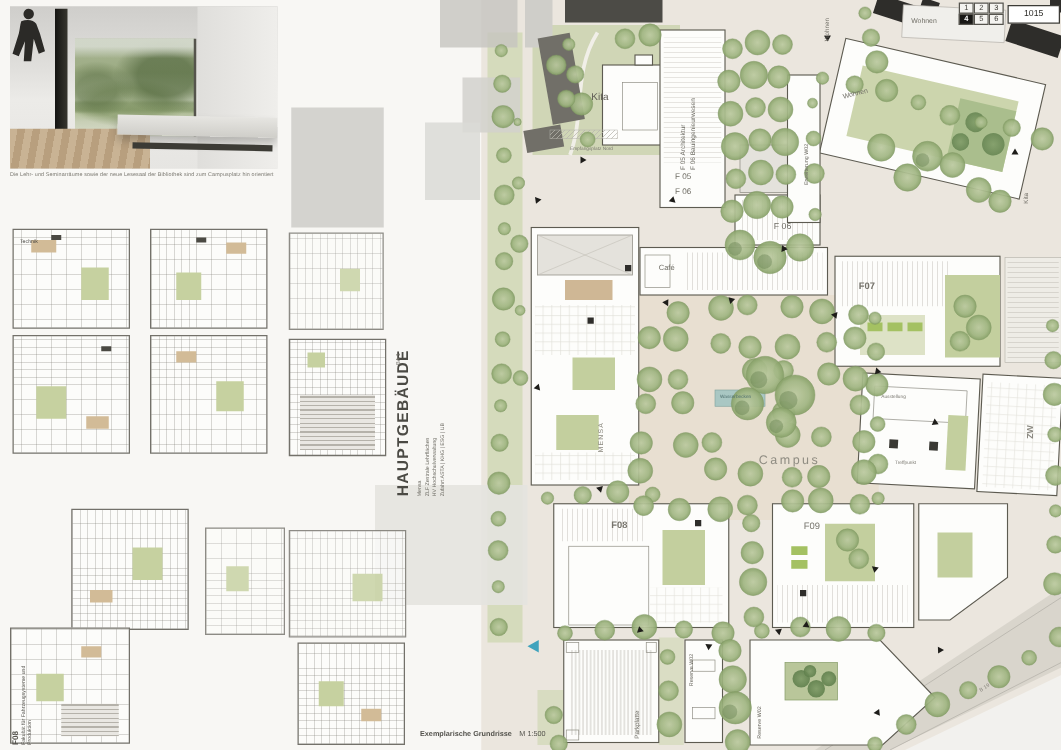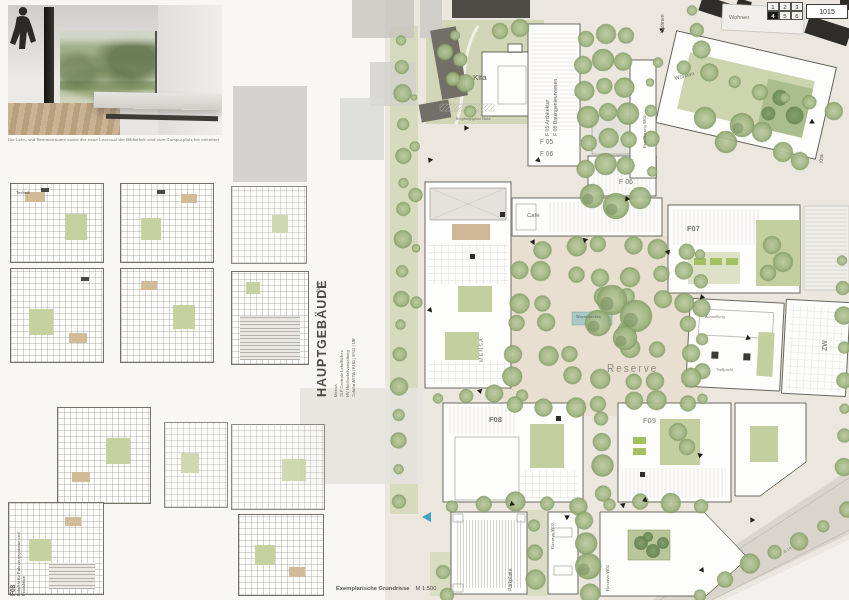--- a/index.html
+++ b/index.html
@@ -515,7 +515,7 @@
   <span class="lbl" style="left:527px;top:212px;font-size:6px">Café</span>
   <span class="lbl" style="left:687px;top:225px;font-size:7.5px;font-weight:bold;color:#76746c">F07</span>
   <span class="lbl v" style="left:479px;top:362px;font-size:5.5px;letter-spacing:1px;color:#8b897f">MENSA</span>
-  <span class="lbl" style="left:607px;top:364px;font-size:10px;letter-spacing:2px;color:#8f8c82">Reserve</span>
+  <span class="lbl" style="left:607px;top:364px;font-size:10px;letter-spacing:2px;color:#8f8c82">Campus</span>
   <span class="lbl v" style="left:821px;top:351px;font-size:7px;font-weight:bold;color:#8b8980">ZW</span>
   <span class="lbl" style="left:705px;top:316px;font-size:3.8px;color:#7b7971">Ausstellung</span>
   <span class="lbl" style="left:716px;top:369px;font-size:3.8px;color:#7b7971">Treffpunkt</span>

